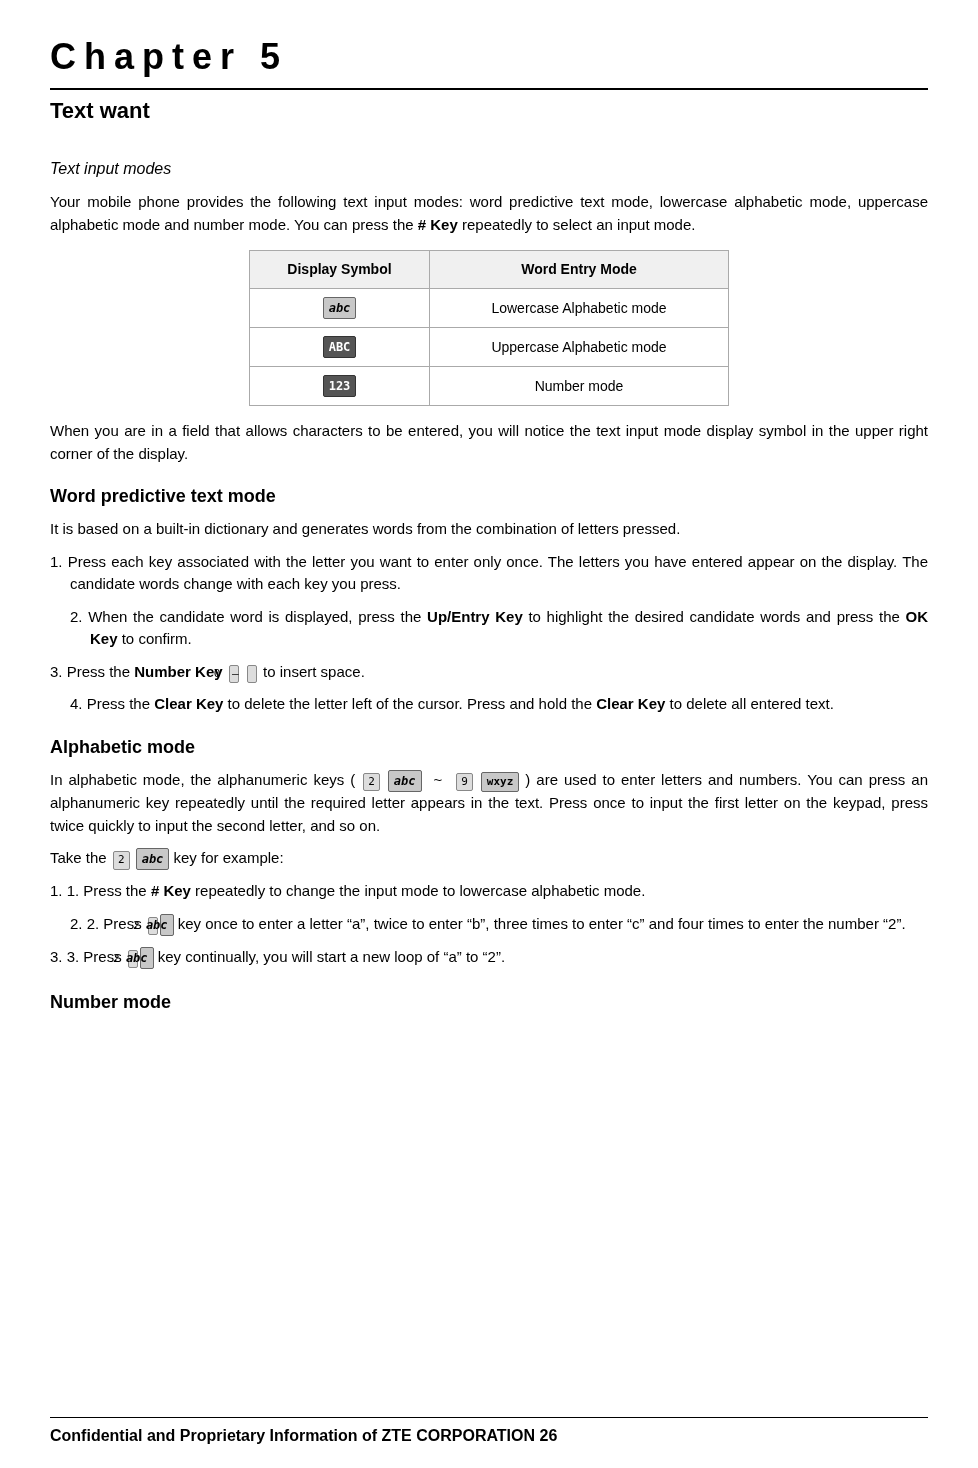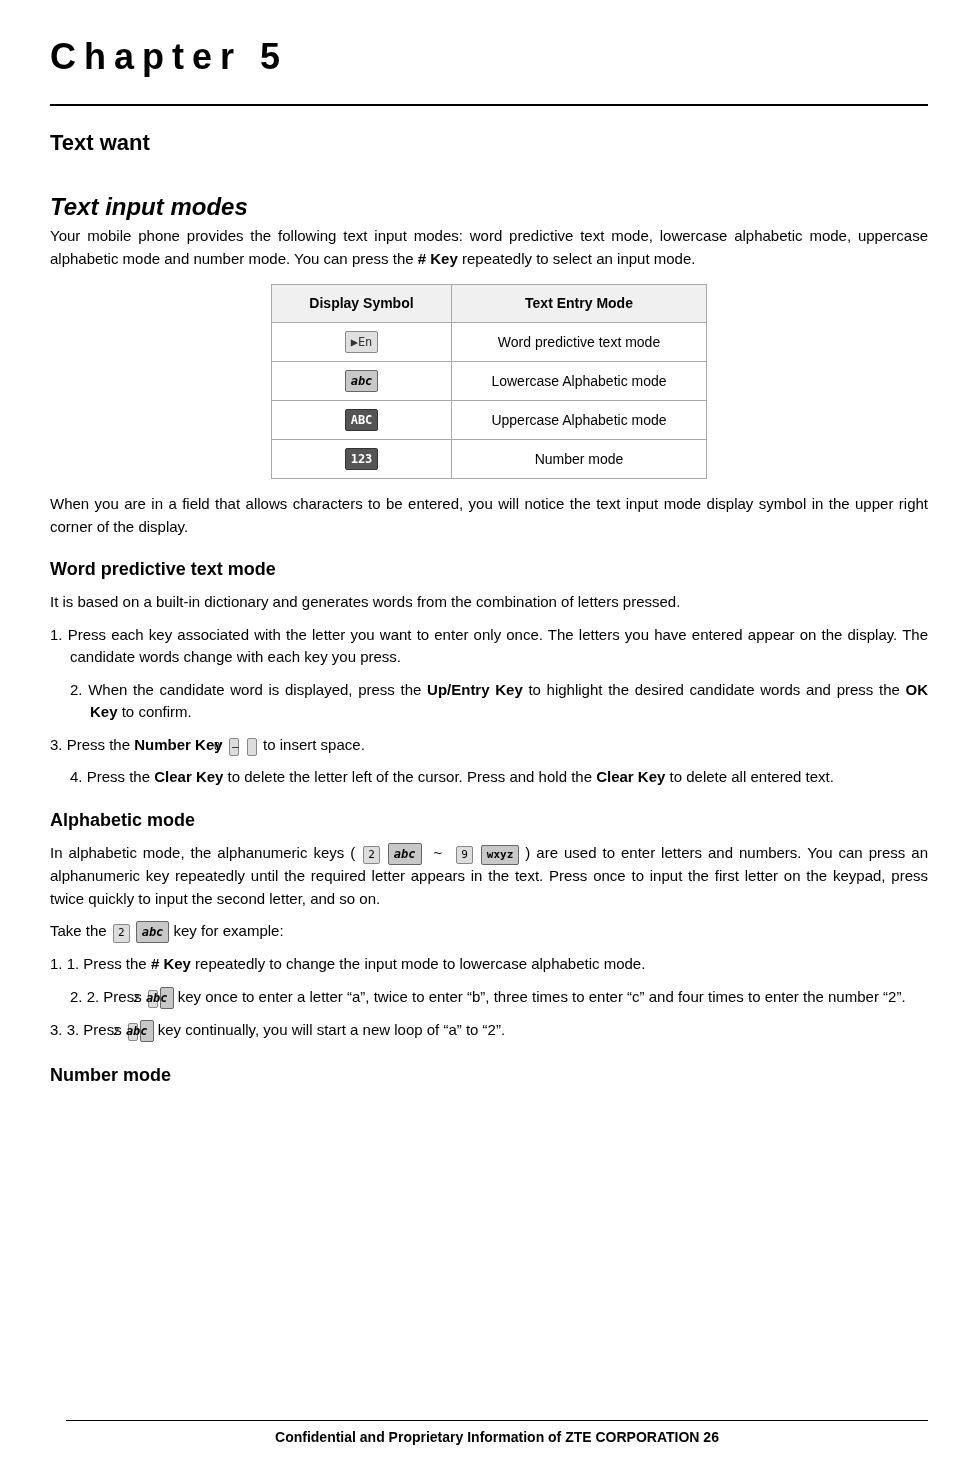--- a/index.html
+++ b/index.html
@@ -19,8 +19,8 @@
       font-weight: bold;
       letter-spacing: 8px;
       border-bottom: 2px solid #000;
-      padding-bottom: 20px;
-      margin-bottom: 20px;
+      padding-bottom: 4px;
+      margin-bottom: 4px;
       font-family: Arial, sans-serif;
     }
 

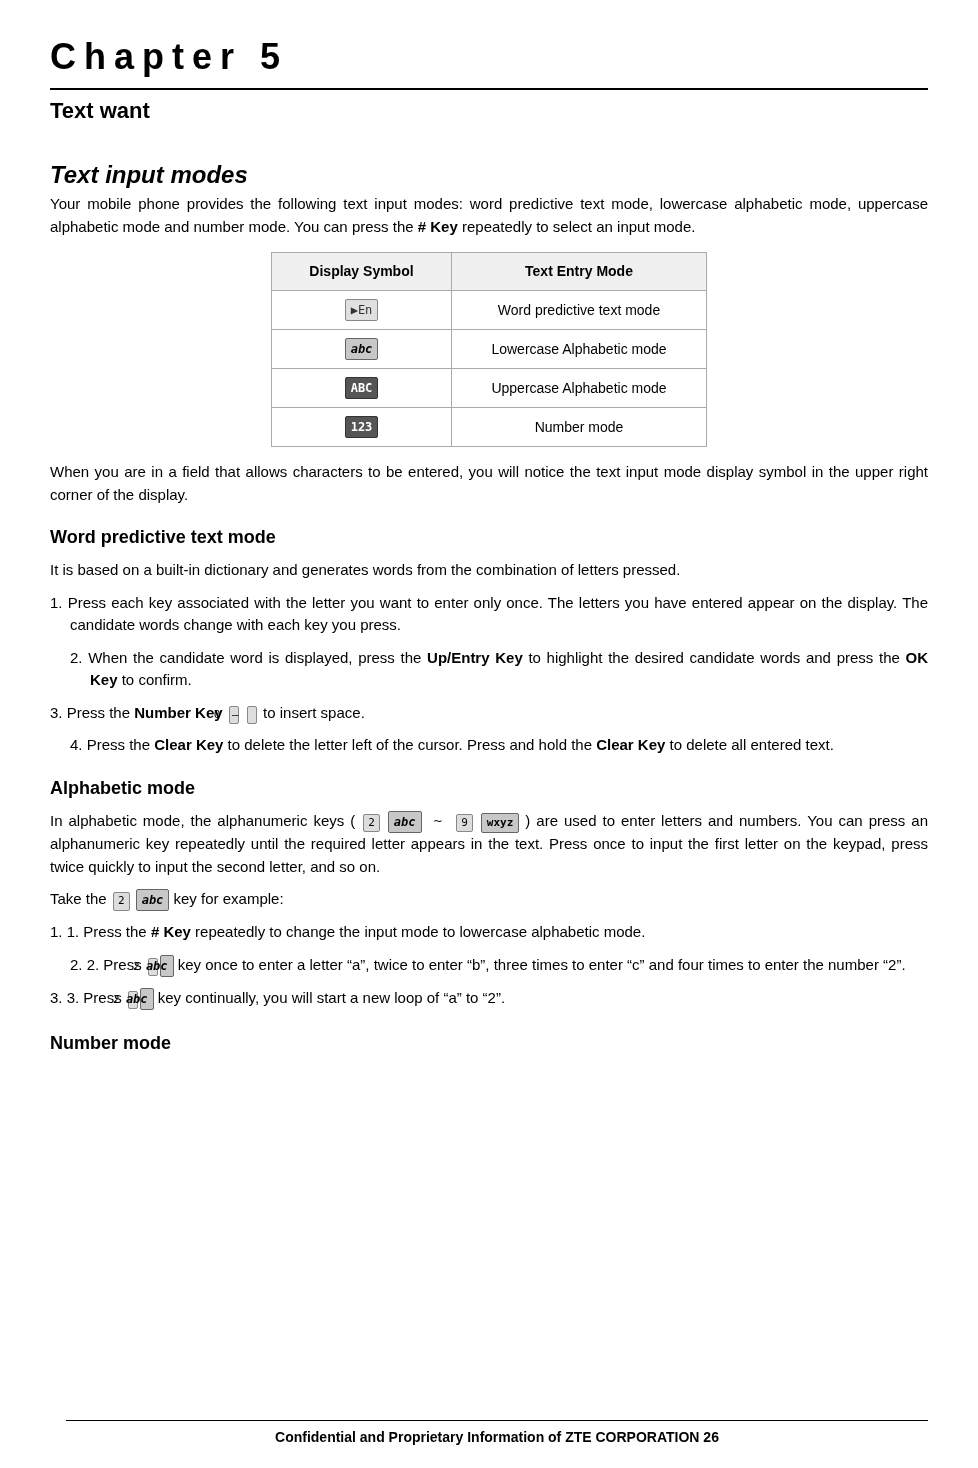--- a/index.html
+++ b/index.html
@@ -31,9 +31,10 @@
     }
 
     .section-title-italic {
-      font-size: 24px;
-      font-weight: bold;
+      font-size: 16px;
+      font-weight: normal;
       font-style: italic;
+      margin-bottom: 10px;
       margin-top: 20px;
     }
 

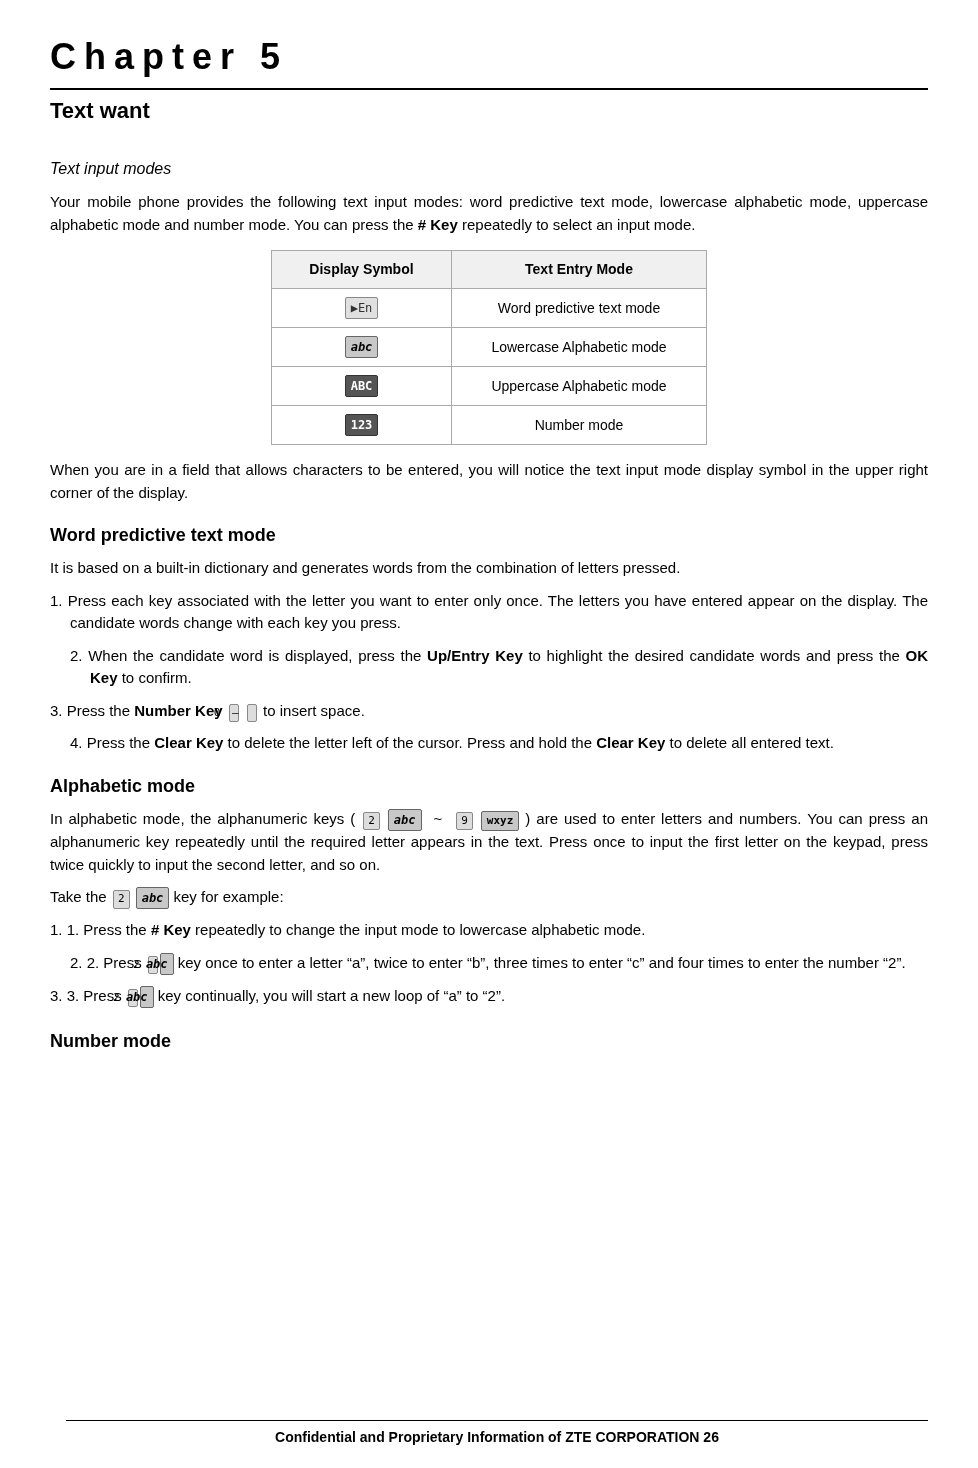--- a/index.html
+++ b/index.html
@@ -58,7 +58,7 @@
 
     table {
       border-collapse: collapse;
-      width: 436px;
+      width: 480px;
     }
 
     table th {

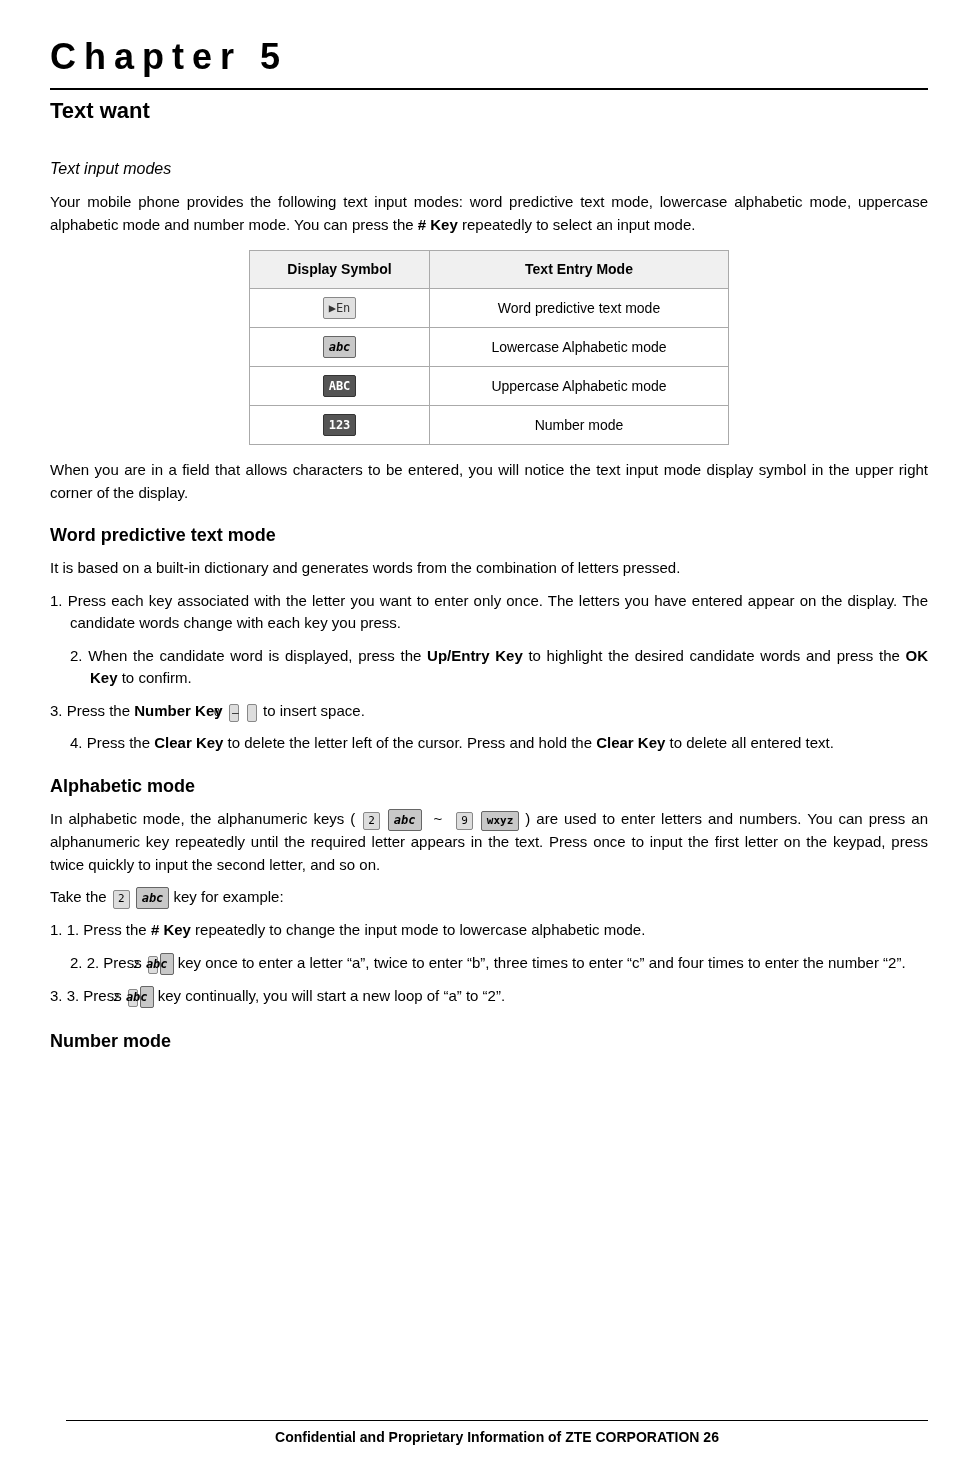--- a/index.html
+++ b/index.html
@@ -194,7 +194,7 @@
     <thead>
       <tr>
         <th>Display Symbol</th>
-        <th>Text Entry Mode</th>
+        <th>Word Entry Mode</th>
       </tr>
     </thead>
     <tbody>

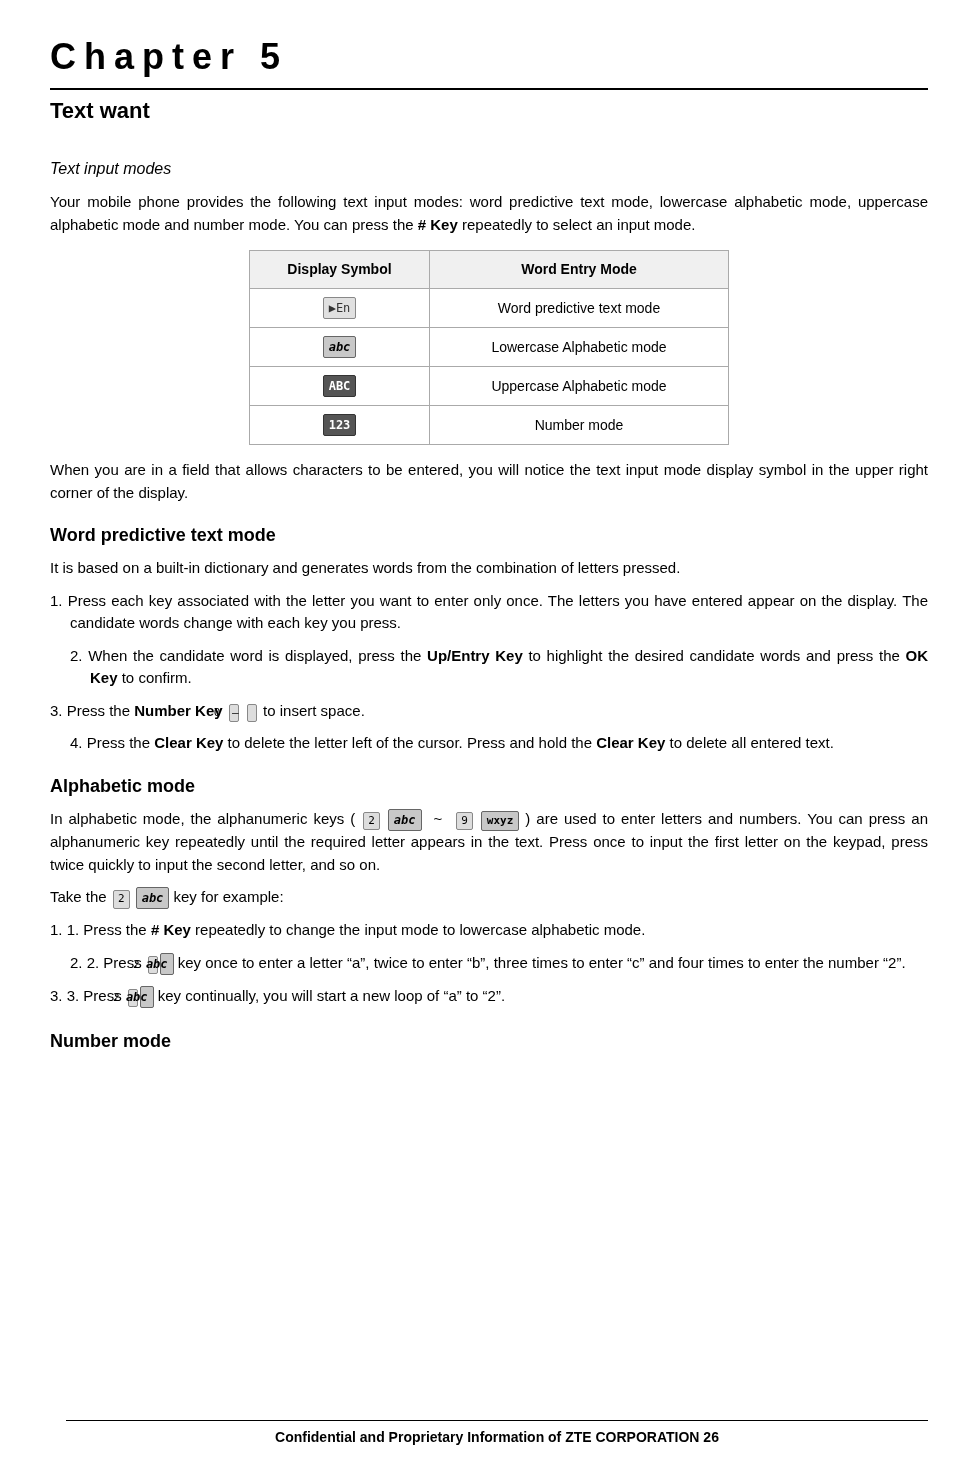--- a/index.html
+++ b/index.html
@@ -200,12 +200,6 @@
     <tbody>
       <tr>
         <td class="symbol-cell">
-          <span class="symbol-en">▶En</span>
-        </td>
-        <td>Word predictive text mode</td>
-      </tr>
-      <tr>
-        <td class="symbol-cell">
           <span class="symbol-abc">abc</span>
         </td>
         <td>Lowercase Alphabetic mode</td>

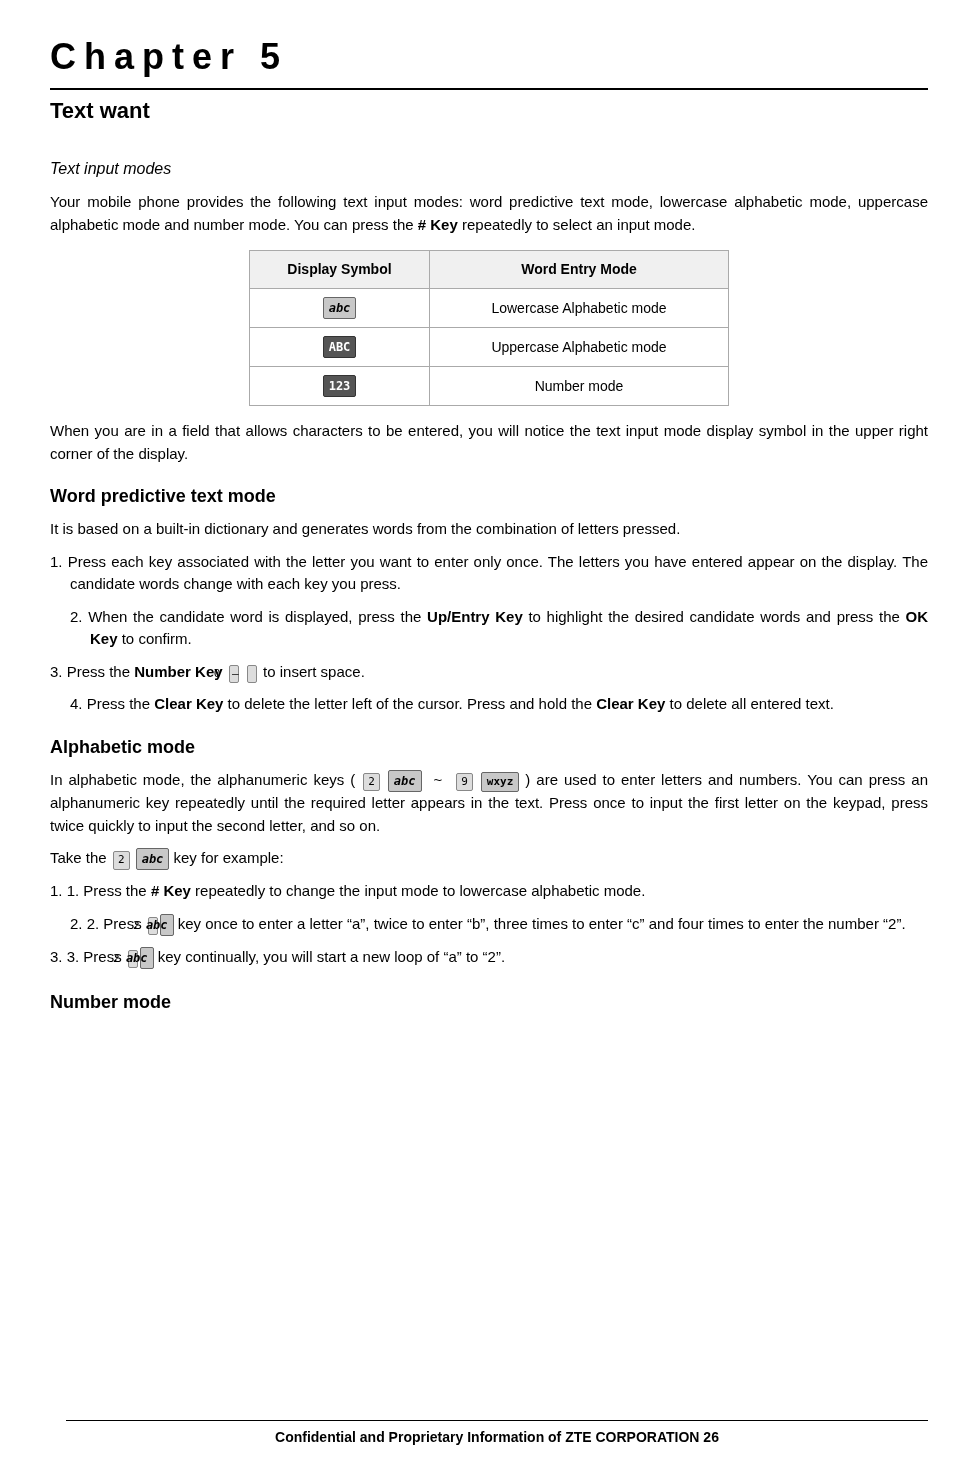--- a/index.html
+++ b/index.html
@@ -163,10 +163,10 @@
     .footer {
       position: absolute;
       bottom: 20px;
-      left: 16px;
+      left: 0;
       right: 0;
-      text-align: center;
-      font-size: 14px;
+      text-align: left;
+      font-size: 16px;
       font-weight: bold;
       border-top: 1px solid #000;
       padding-top: 6px;

